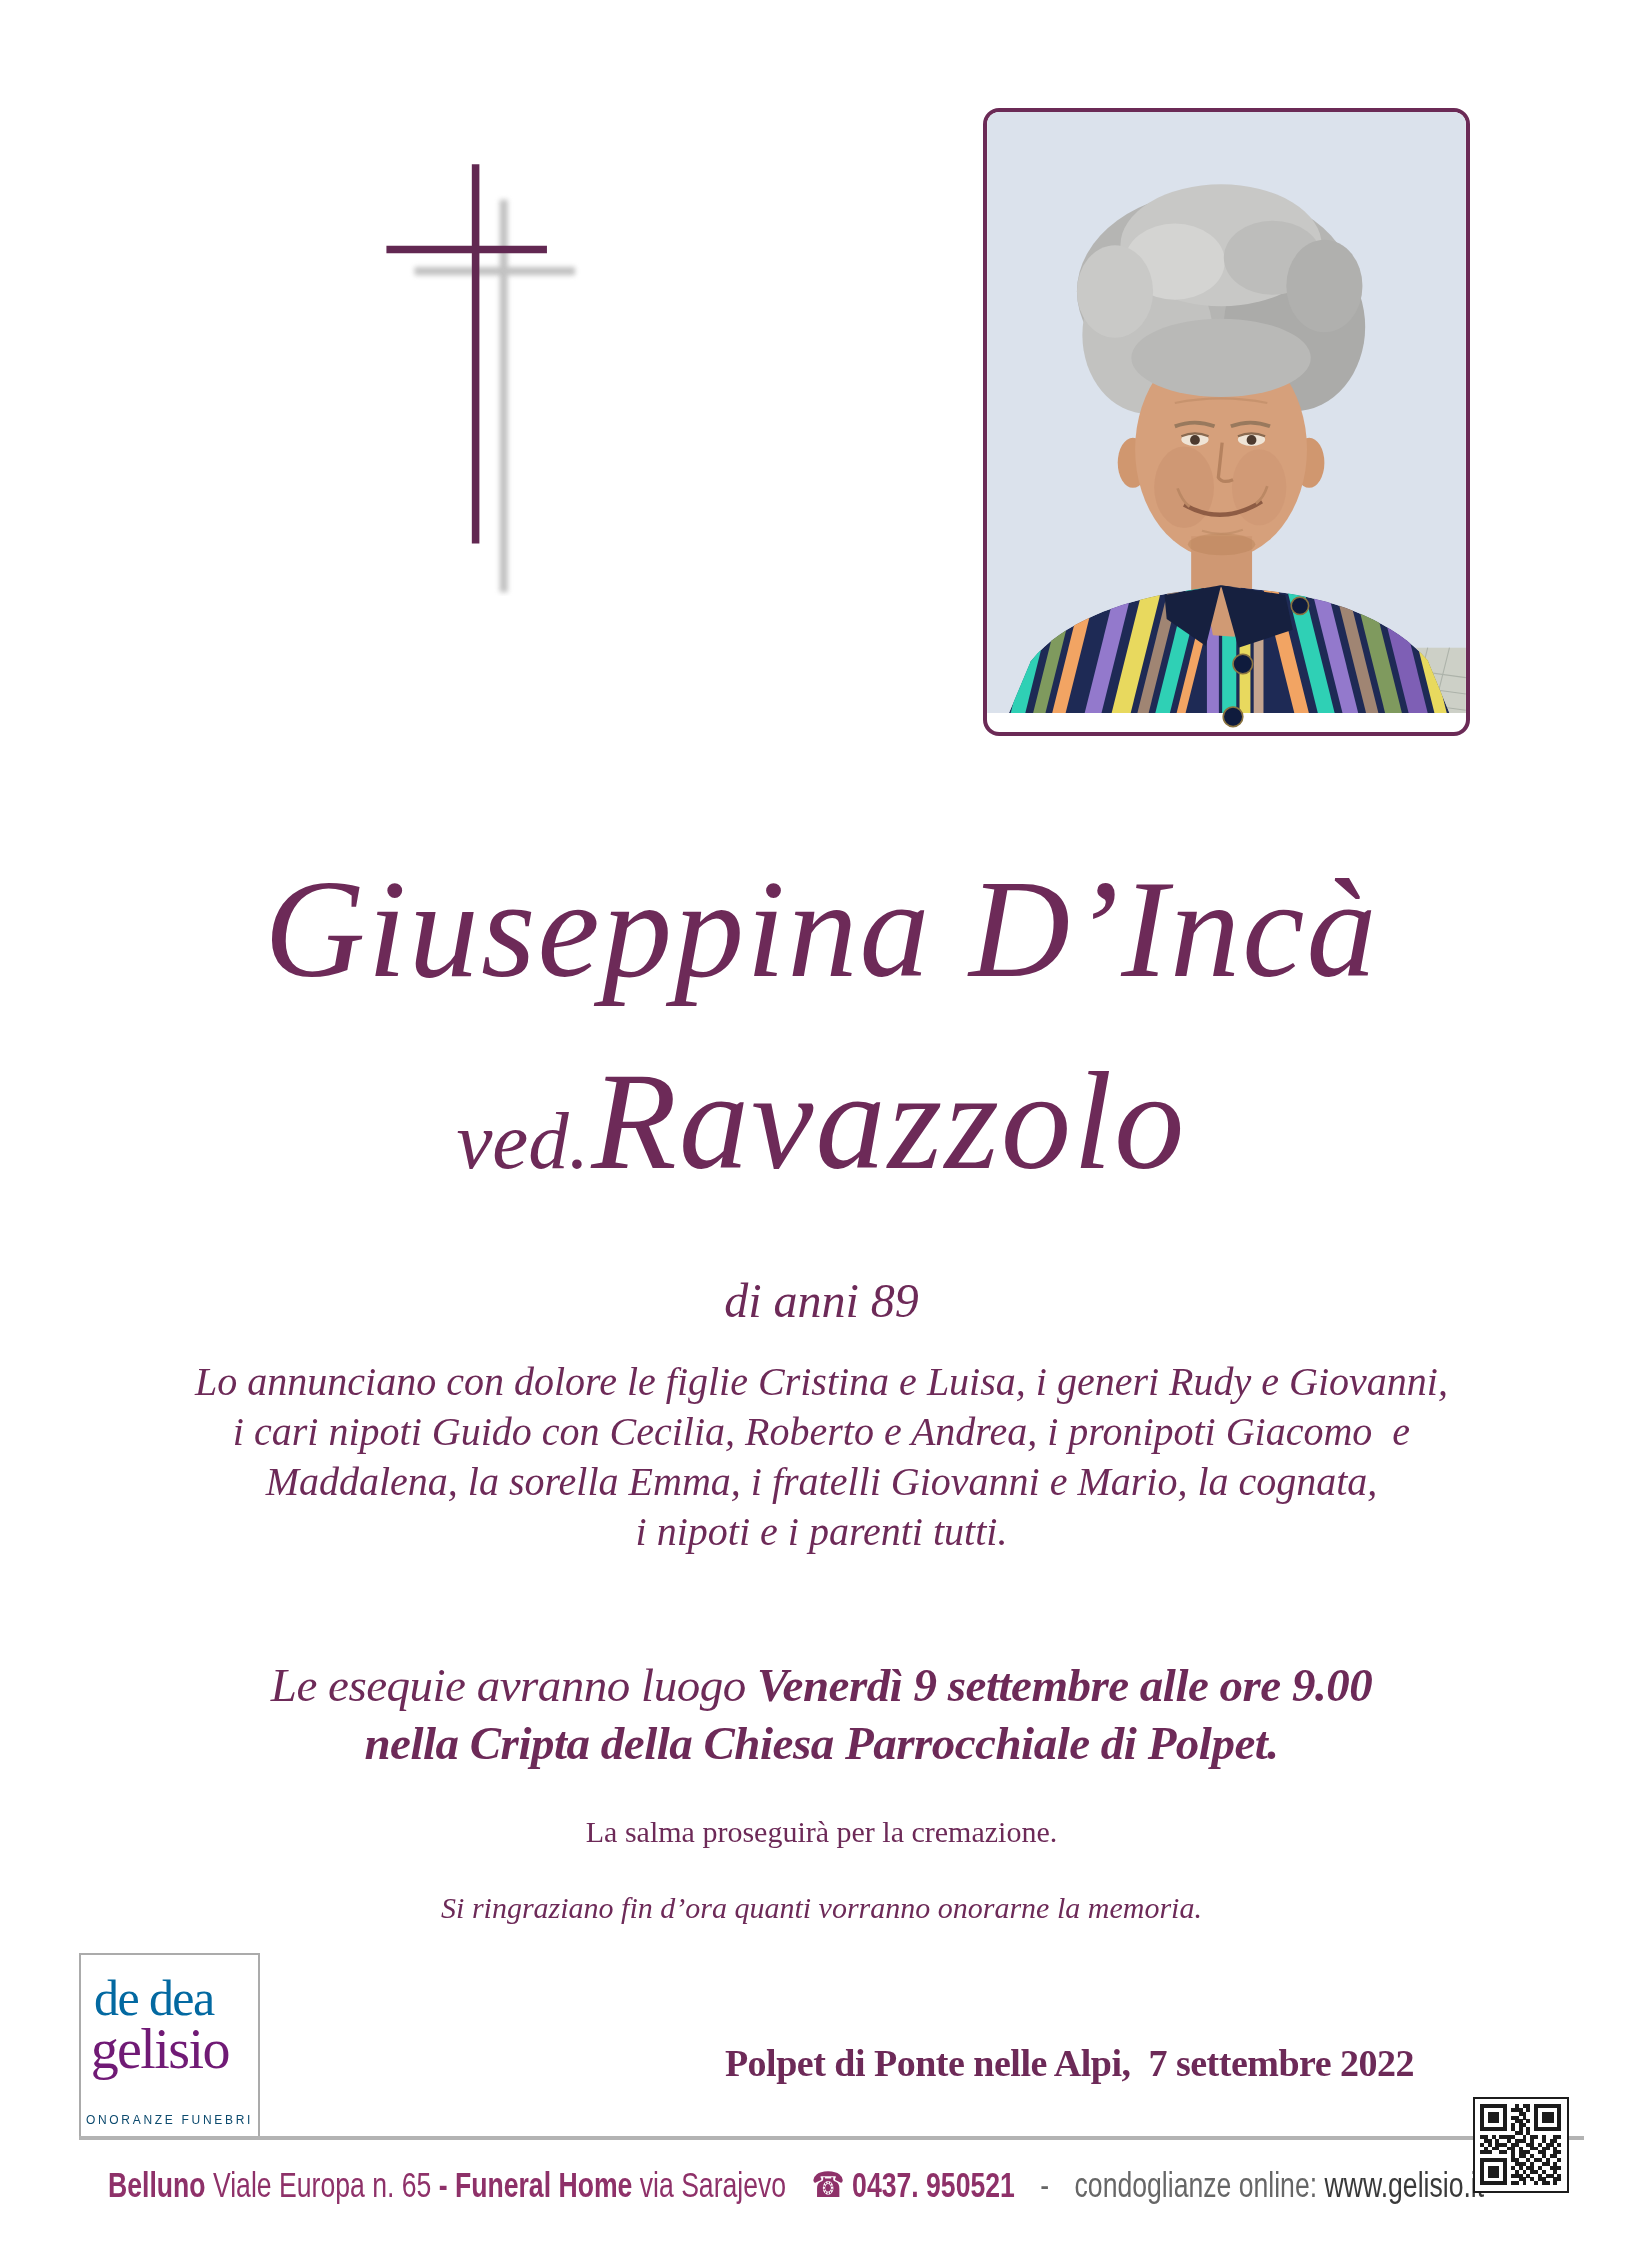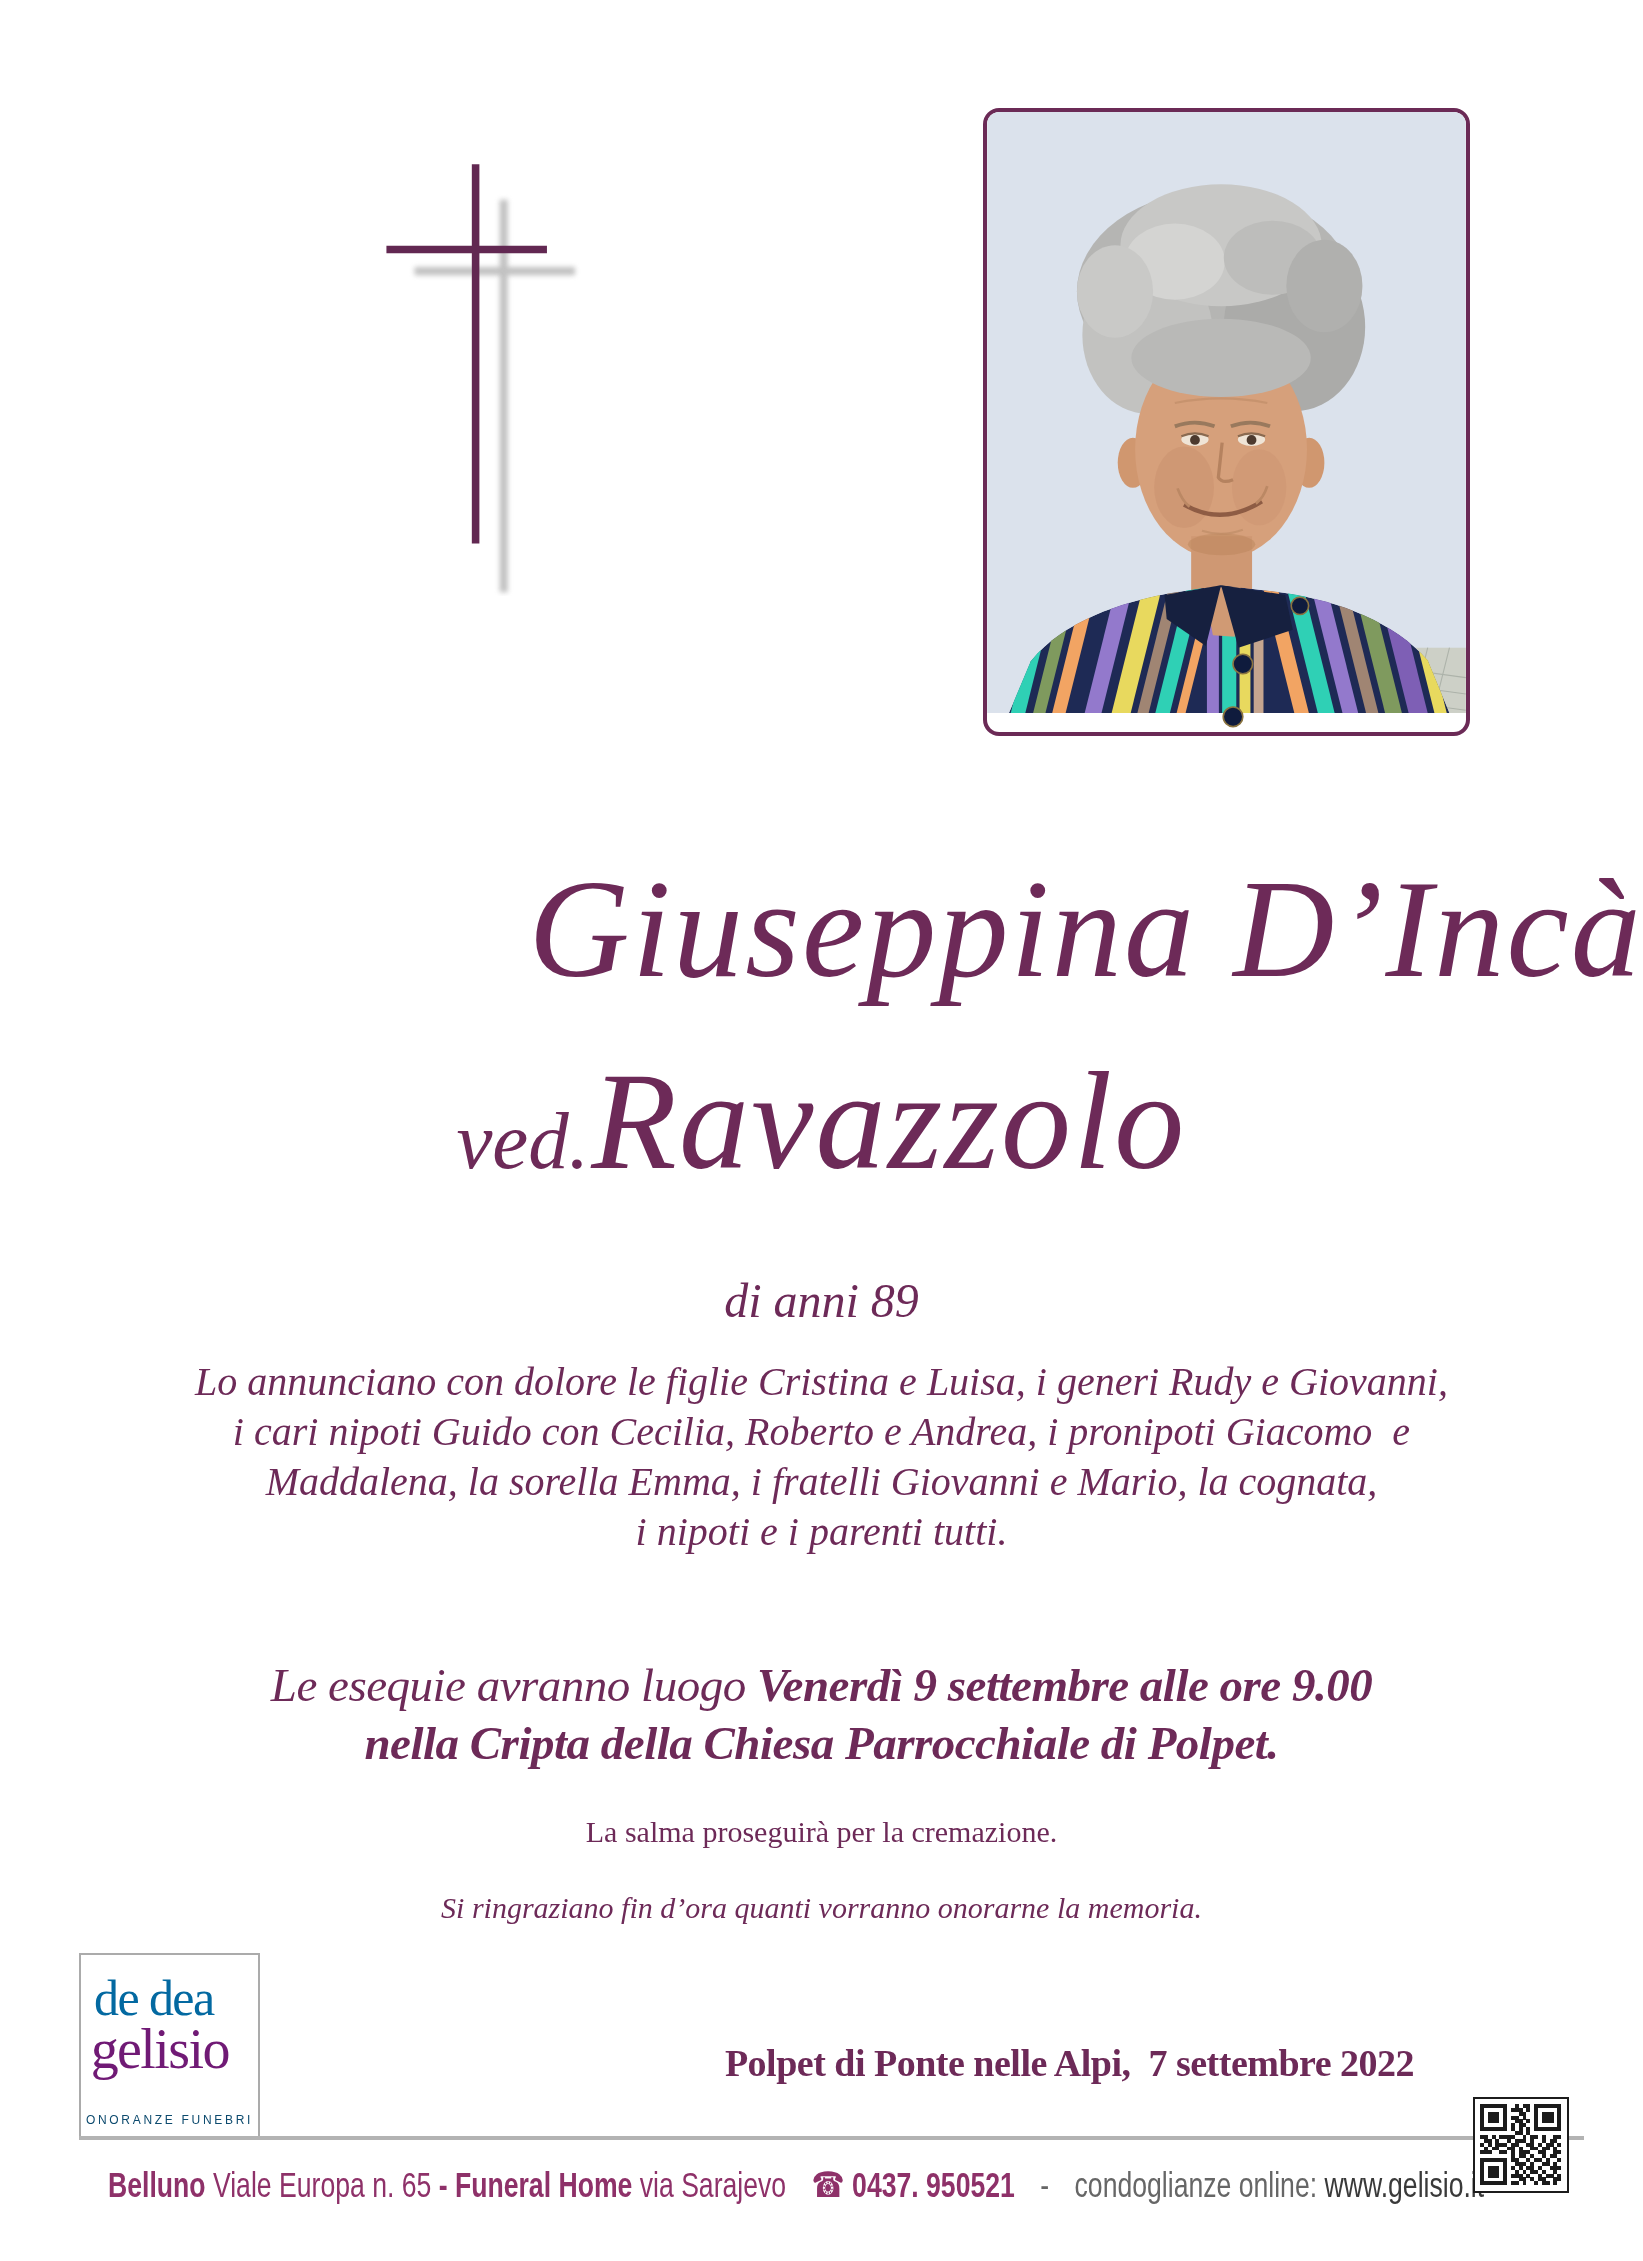--- a/index.html
+++ b/index.html
@@ -35,7 +35,7 @@
 
   
   .intro{left:135px;top:642px;width:726px;font-size:39px;line-height:1.95;letter-spacing:-0.5px;}
-  .title1{left:0;top:848px;width:100%;font-size:140px;letter-spacing:2.2px;line-height:1.15;text-align:right;}
+  .title1{left:0;top:848px;width:100%;font-size:140px;letter-spacing:2.2px;line-height:1.15;}
   .title2{left:0;top:1040px;width:100%;line-height:1.15;}
   .title2 .ved{font-size:81px;}
   .title2 .surname{font-size:140px;letter-spacing:2.2px;}

